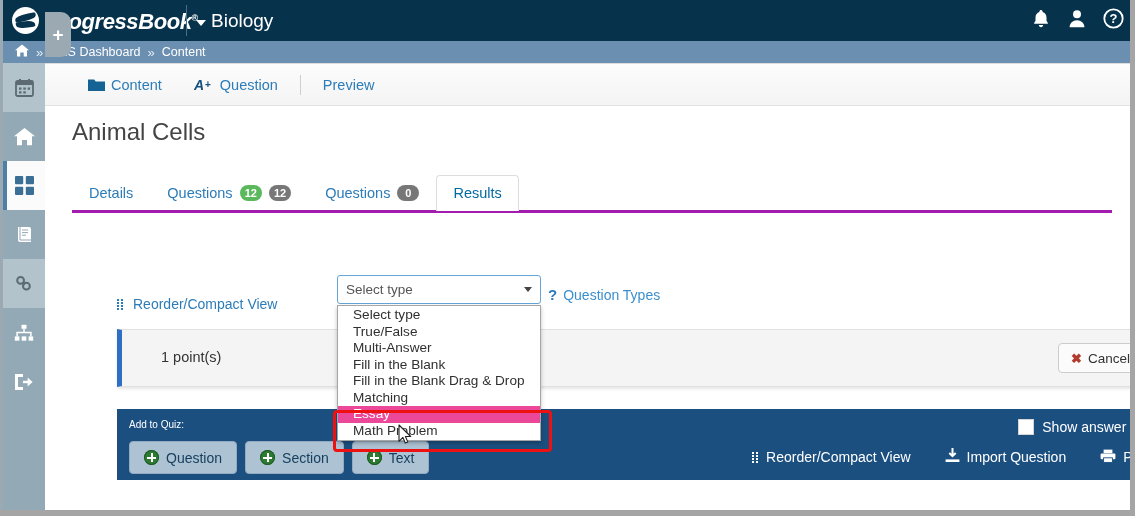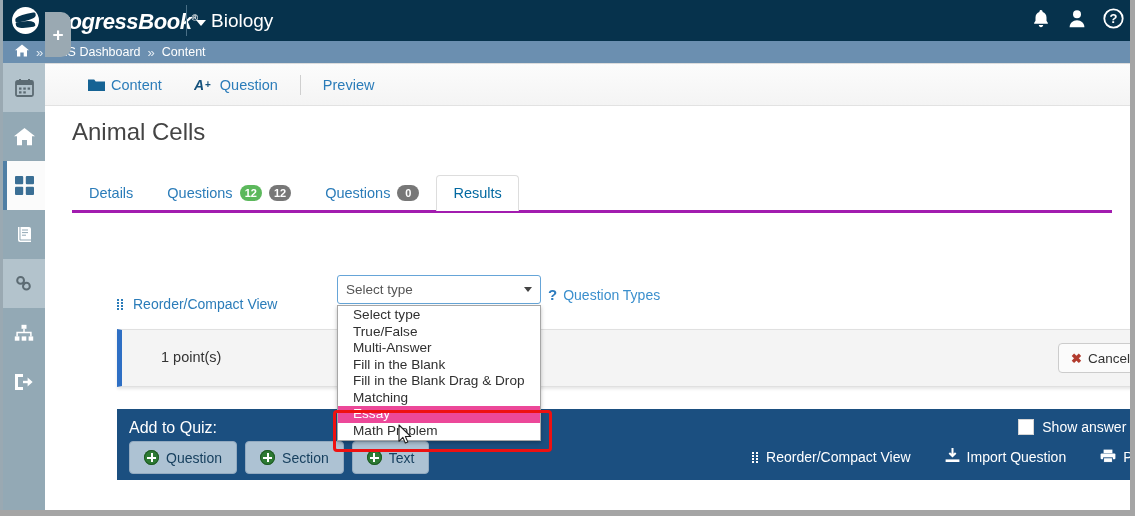--- a/index.html
+++ b/index.html
@@ -176,7 +176,7 @@
     position:absolute;left:72px;top:345px;width:1048px;height:71px;background:#1b4f80;
     box-sizing:border-box;
   }
-  .add-label{position:absolute;left:12px;top:10px;color:#ffffff;font-size:16px;white-space:nowrap;}
+  .add-label{position:absolute;left:12px;top:10px;color:#ffffff;font-size:10px;white-space:nowrap;}
   .add-btns{position:absolute;left:12px;top:32px;display:flex;gap:8px;}
   .add-btn{
     height:31px;padding:0 14px;background:#adc2d3;border:1px solid #93aac0;border-radius:4px;

